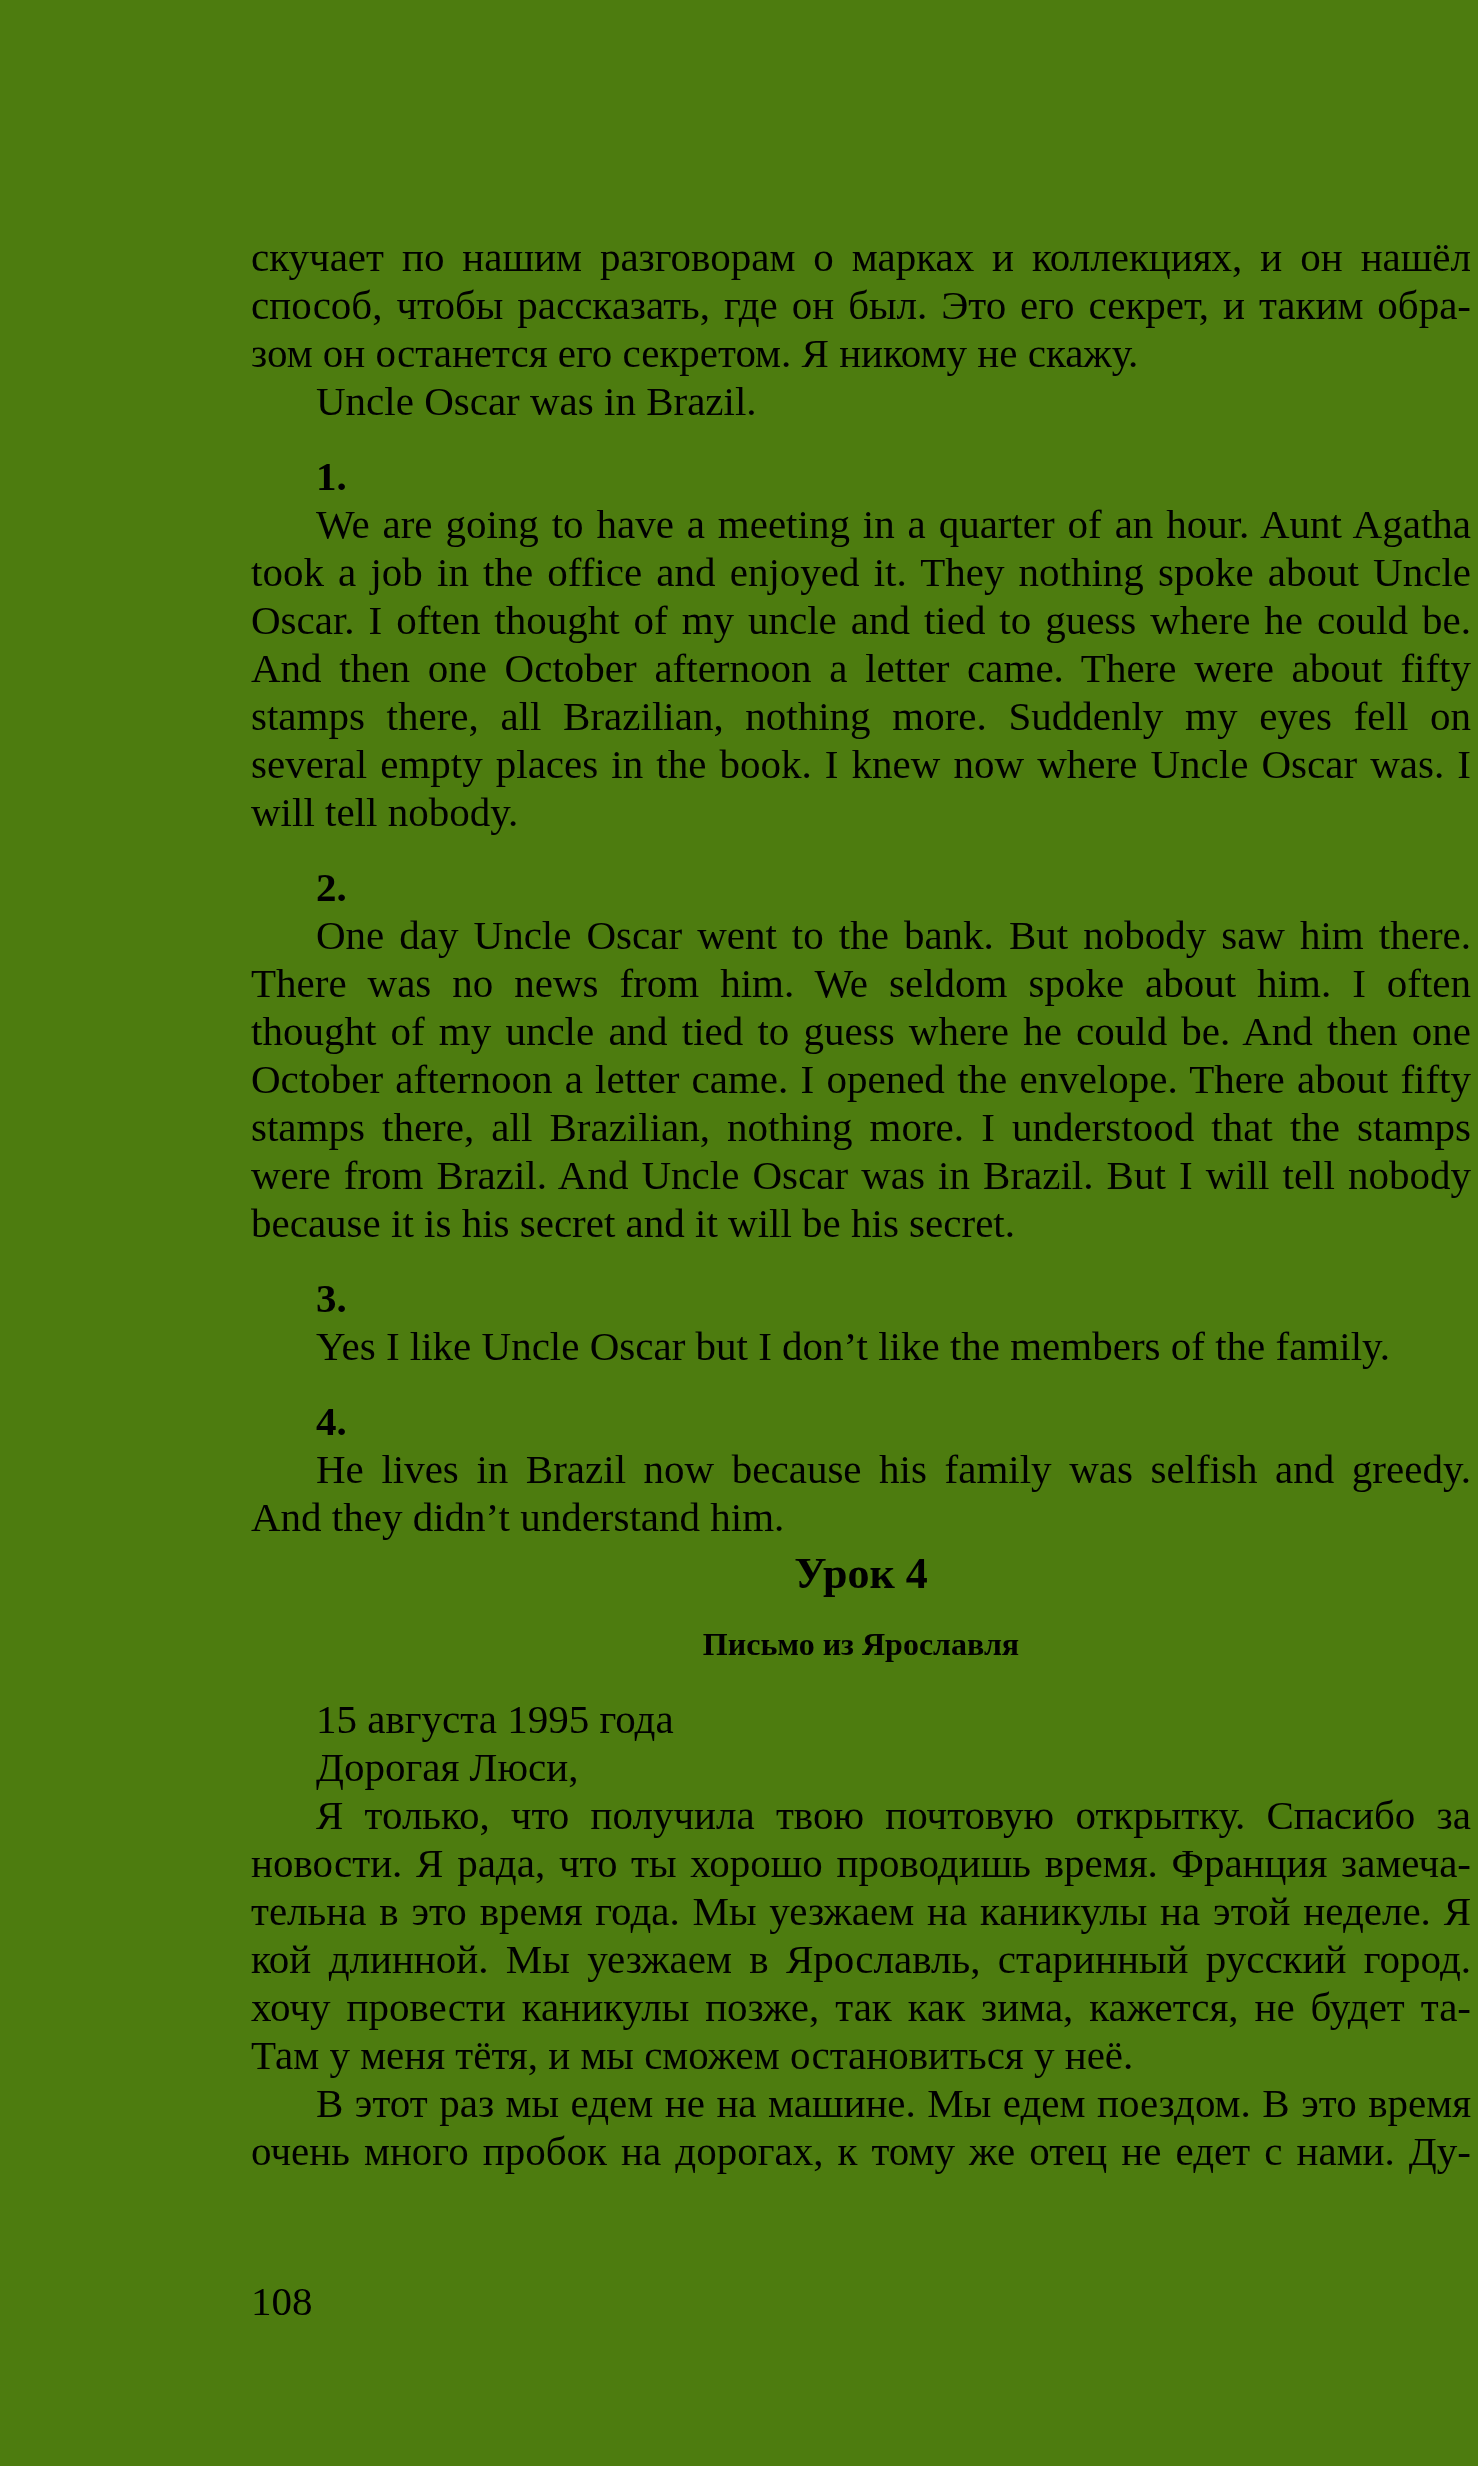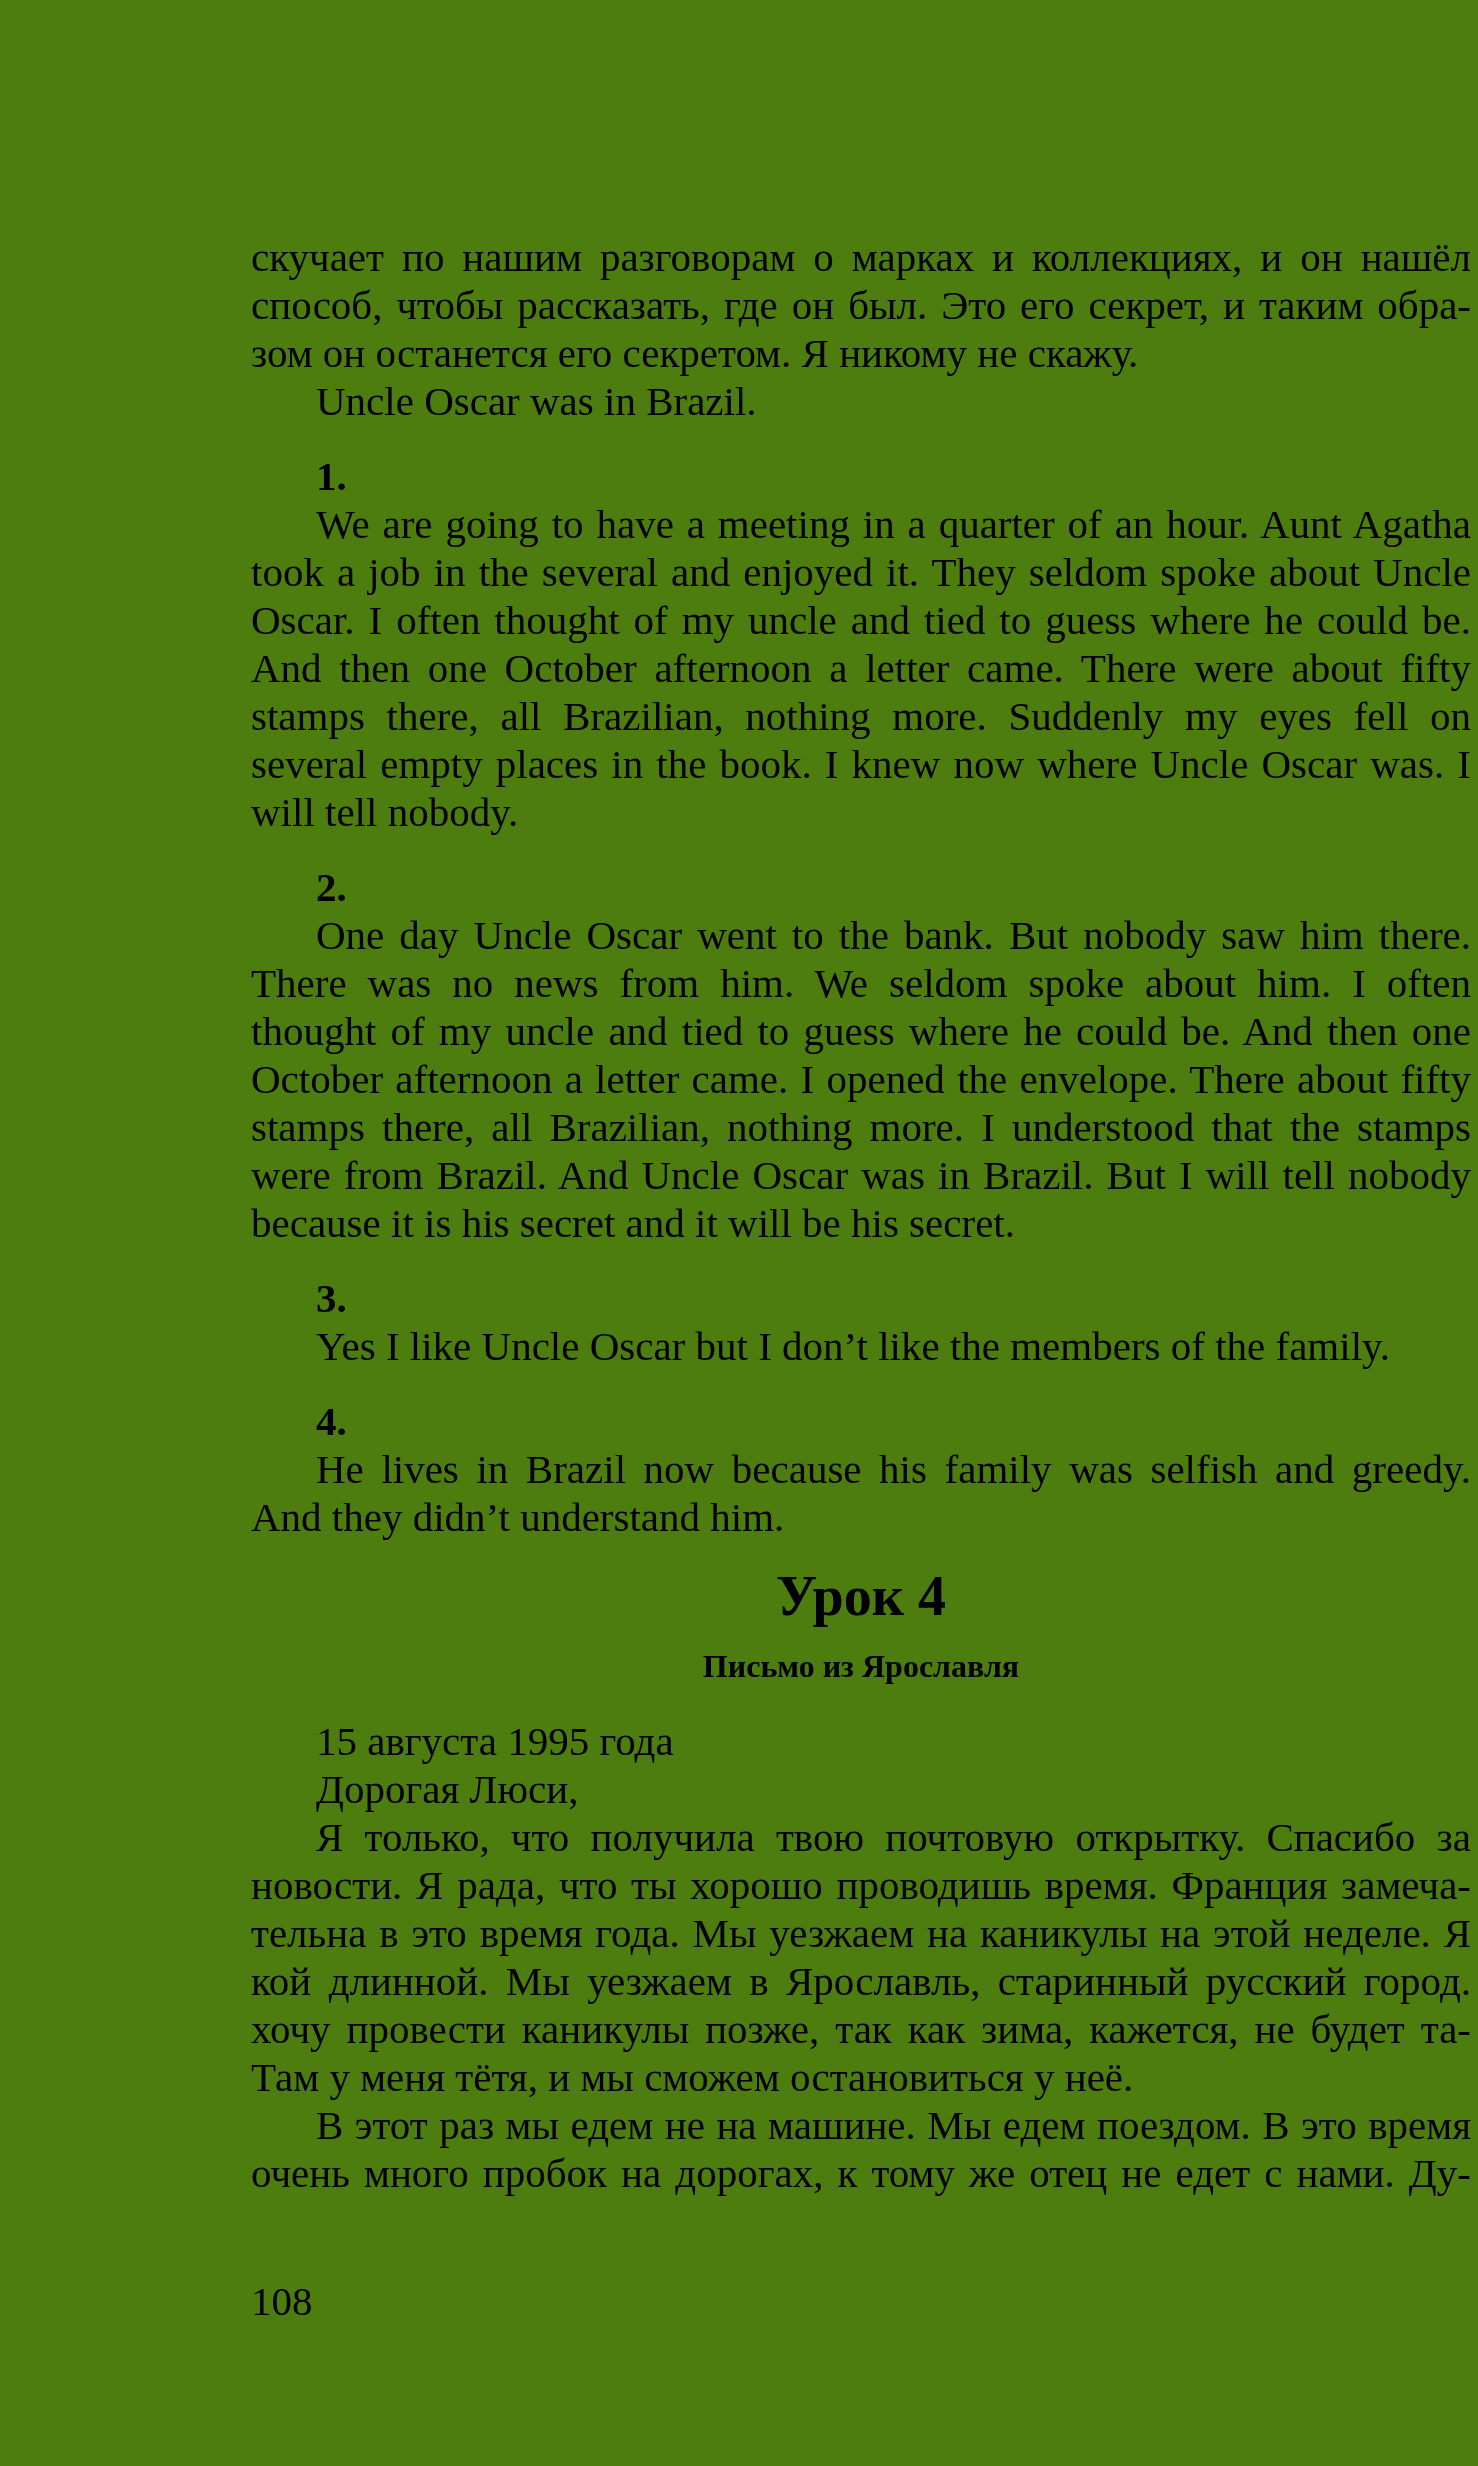--- a/index.html
+++ b/index.html
@@ -63,7 +63,7 @@
       <div class="num-heading">1.</div>
       <div class="answer-para">
           <div class="line j ind">We are going to have a meeting in a quarter of an hour. Aunt Agatha</div>
-          <div class="line j">took a job in the several and enjoyed it. They seldom spoke about Uncle</div>
+          <div class="line j">took a job in the office and enjoyed it. They nothing spoke about Uncle</div>
           <div class="line j">Oscar. I often thought of my uncle and tied to guess where he could be.</div>
           <div class="line j">And then one October afternoon a letter came. There were about fifty</div>
           <div class="line j">stamps there, all Brazilian, nothing more. Suddenly my eyes fell on</div>

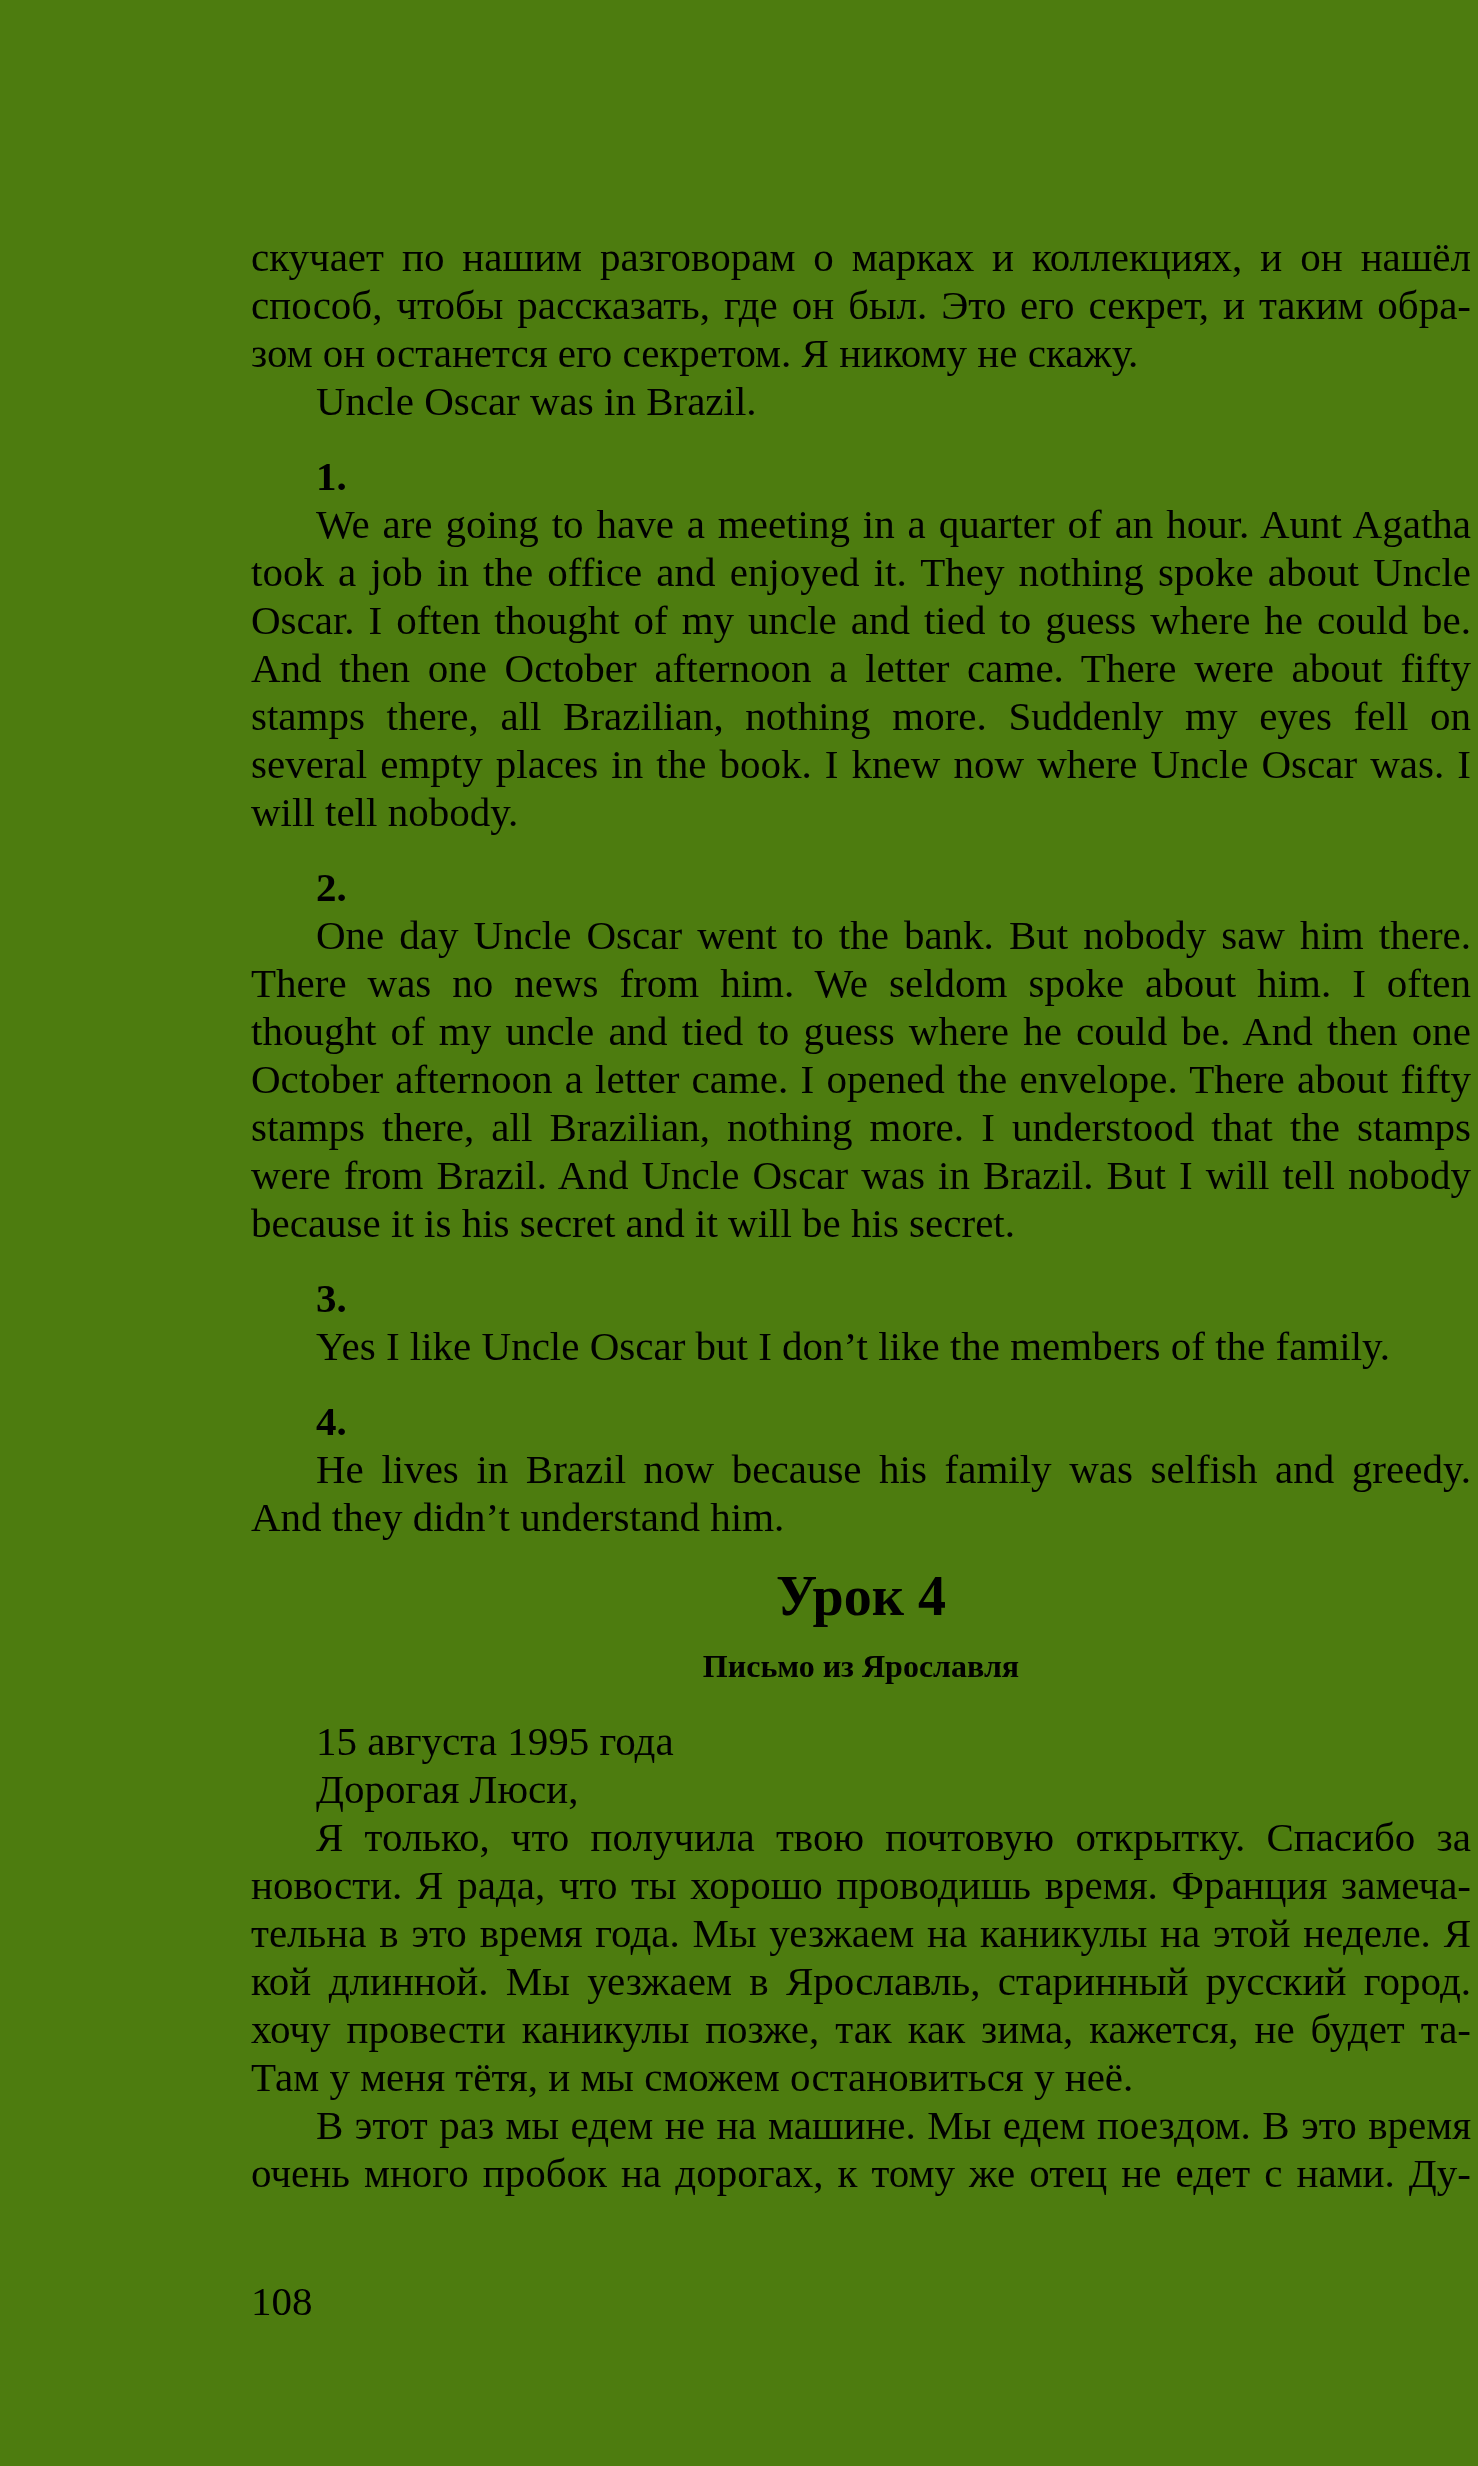--- a/index.html
+++ b/index.html
@@ -26,10 +26,10 @@
   }
   .answer-para{margin:0;}
   .lesson-title{
-    margin-top:31px;
+    margin-top:9px;
     text-align:center;
     font-weight:bold;
-    font-size:56px;line-height:48px;
+    font-size:44px;line-height:48px;
   }
   .lesson-subtitle{
     margin-top:22px;

